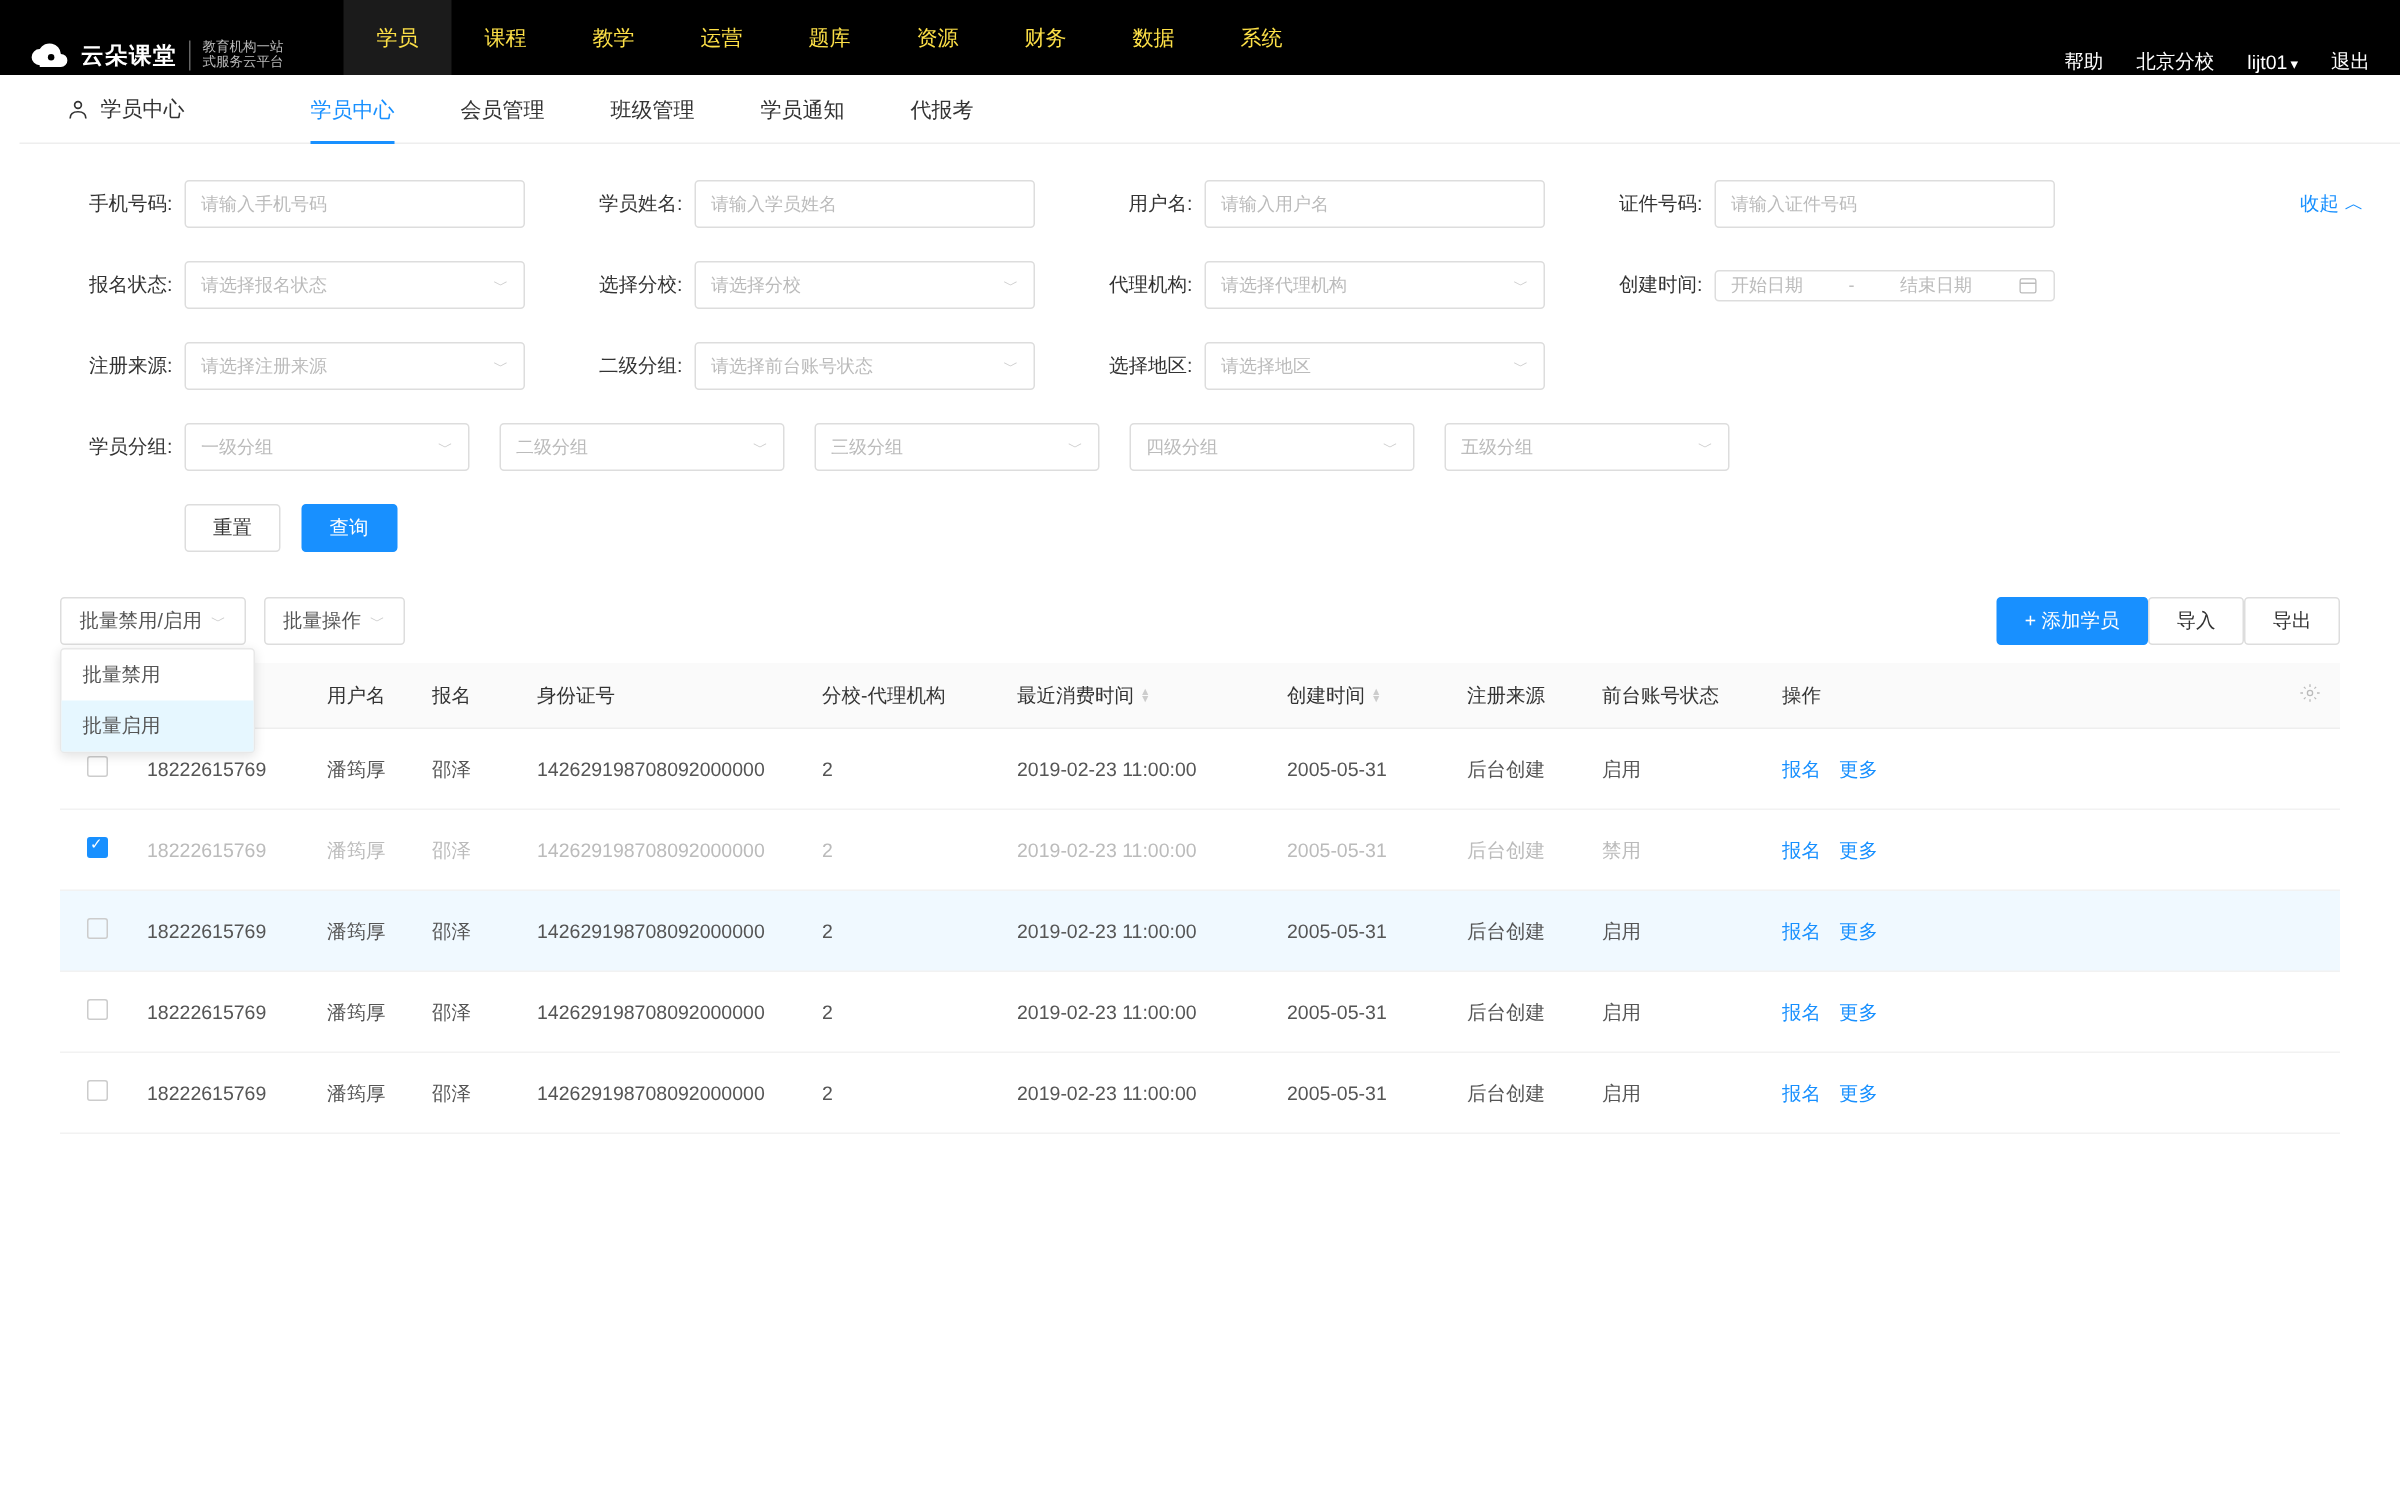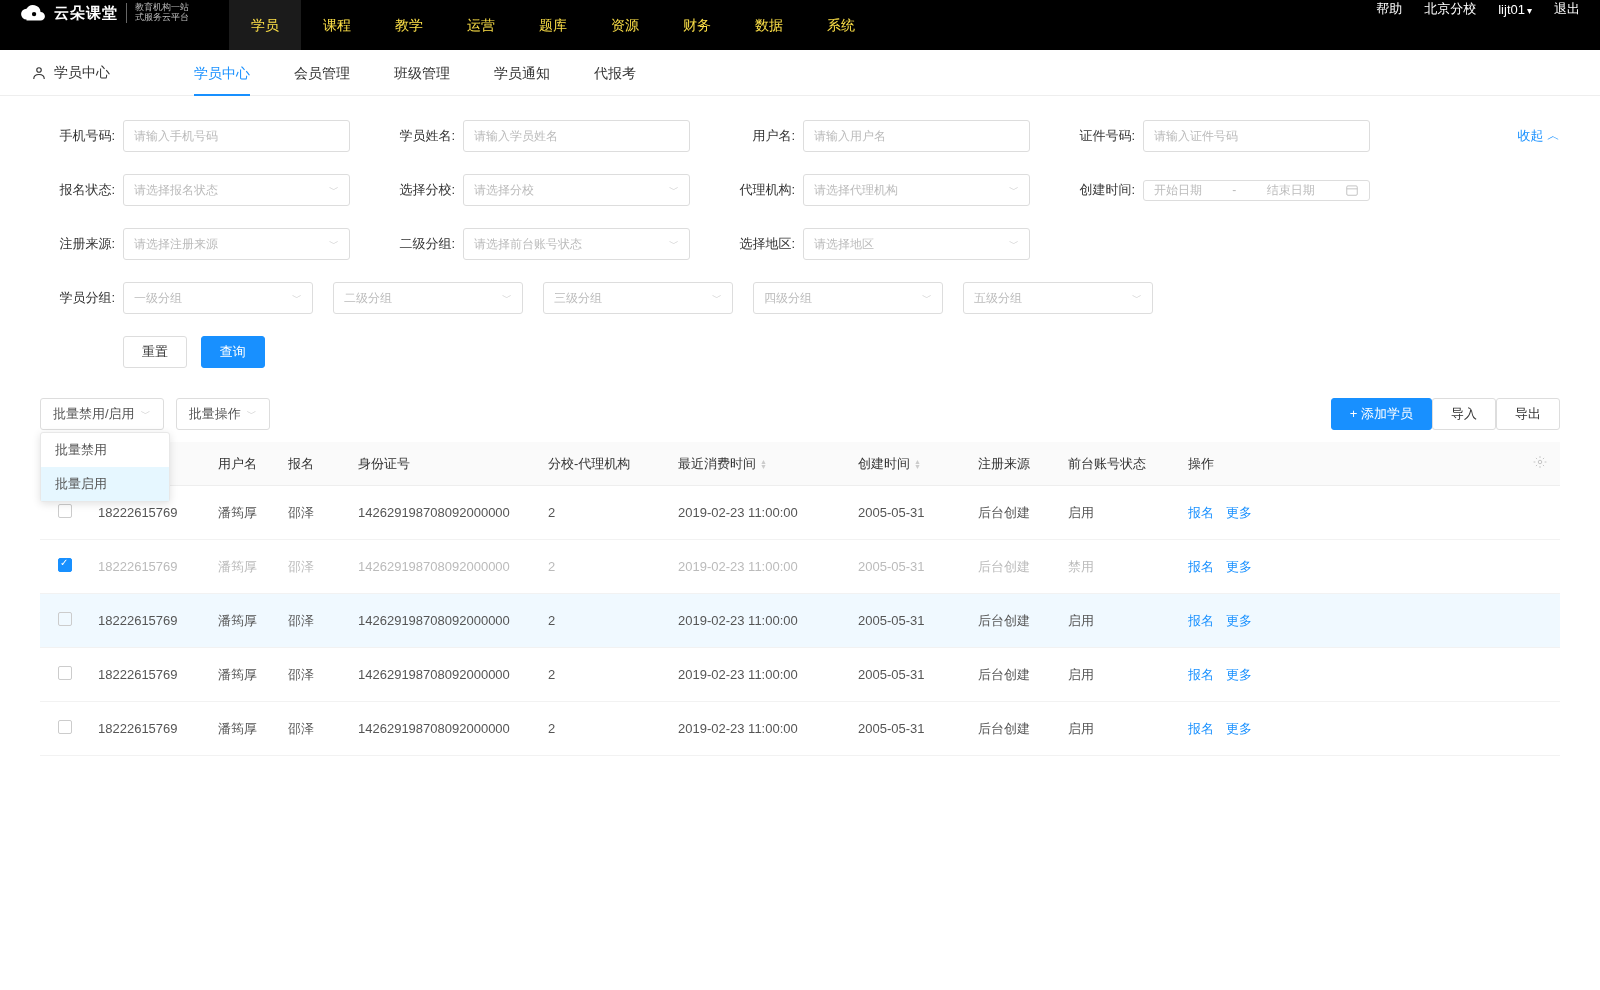--- a/index.html
+++ b/index.html
@@ -6,7 +6,7 @@
 body { font-family: -apple-system, "PingFang SC", "Microsoft YaHei", sans-serif; font-size: 13px; color: #333; background: #fff; }
 
 
-.topnav { background: #000; height: 50px; display: flex; align-items: flex-start; padding: 0 20px; }
+.topnav { background: #000; height: 50px; display: flex; align-items: flex-end; padding: 0 20px; }
 .logo { display: flex; align-items: center; color: #fff; gap: 8px; margin-right: 40px; }
 .logo-icon { width: 26px; height: 26px; }
 .logo-text { font-size: 15px; font-weight: bold; letter-spacing: 1px; }

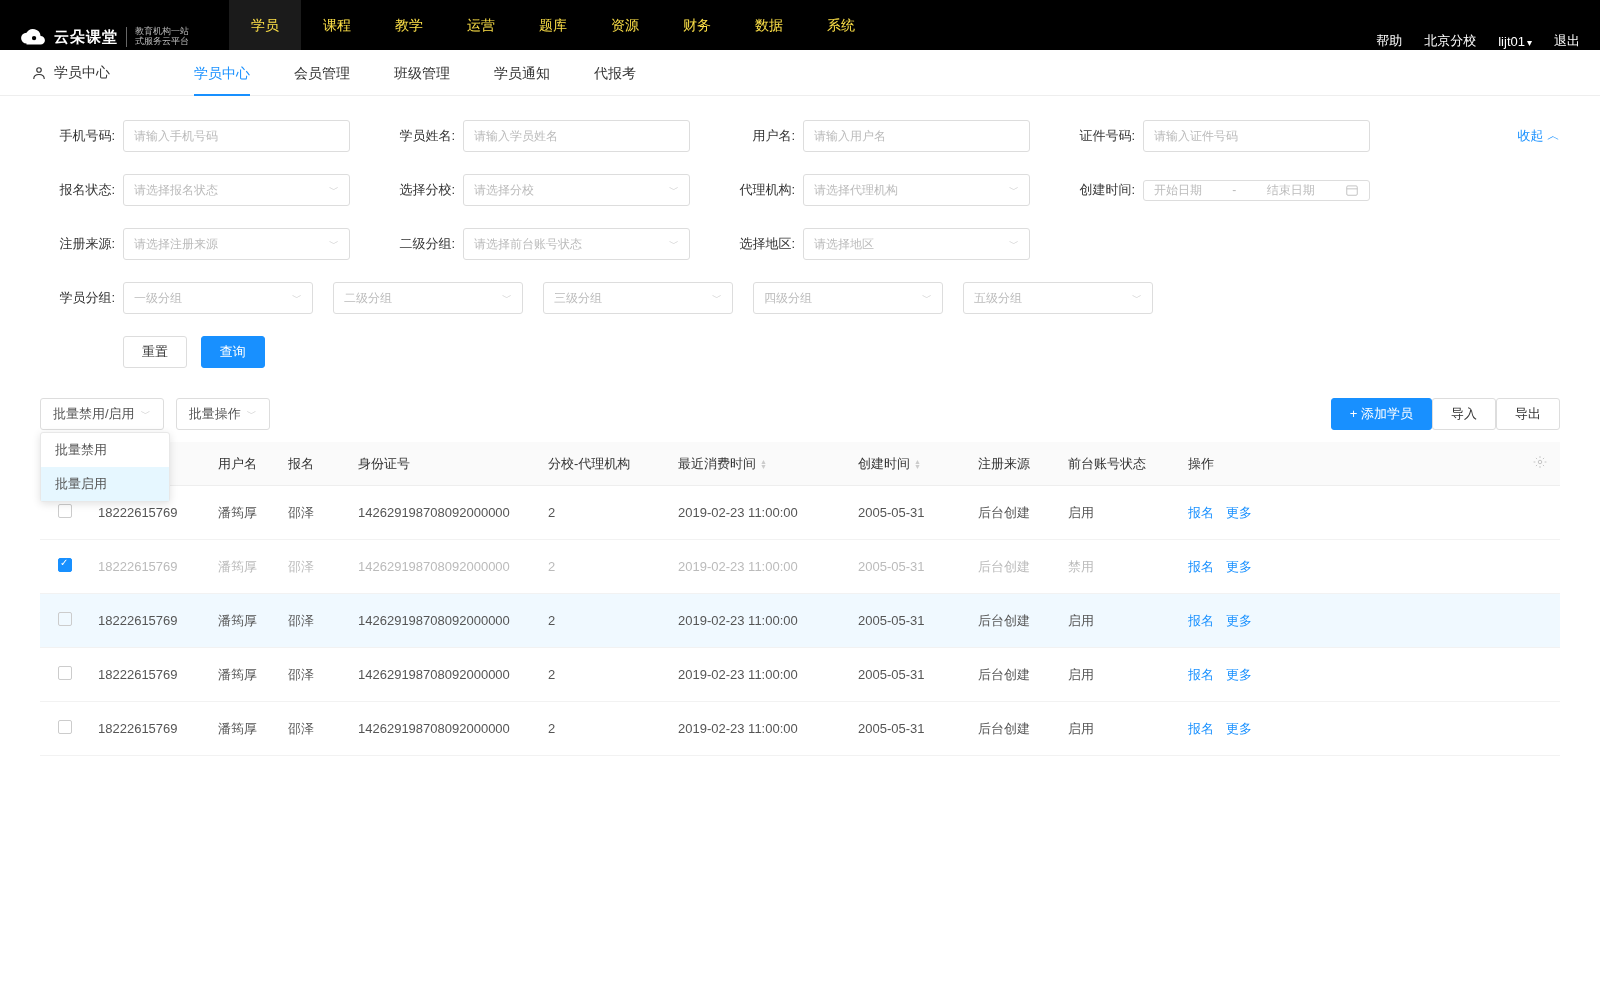--- a/index.html
+++ b/index.html
@@ -19,7 +19,7 @@
 .user-menu::after { content: "▾"; font-size: 10px; margin-left: 2px; }
 
 
-.subnav { height: 46px; border-bottom: 1px solid #eee; display: flex; align-items: center; padding: 0 30px; gap: 44px; font-size: 14px; }
+.subnav { height: 46px; border-bottom: 1px solid #eee; display: flex; align-items: center; padding: 0 30px; gap: 44px; font-size: 14px; margin-left: 13px; }
 .subnav-title { display: flex; align-items: center; gap: 6px; color: #333; }
 .subnav-item { color: #333; cursor: pointer; height: 46px; line-height: 46px; position: relative; }
 .subnav-item.active { color: #1890ff; }

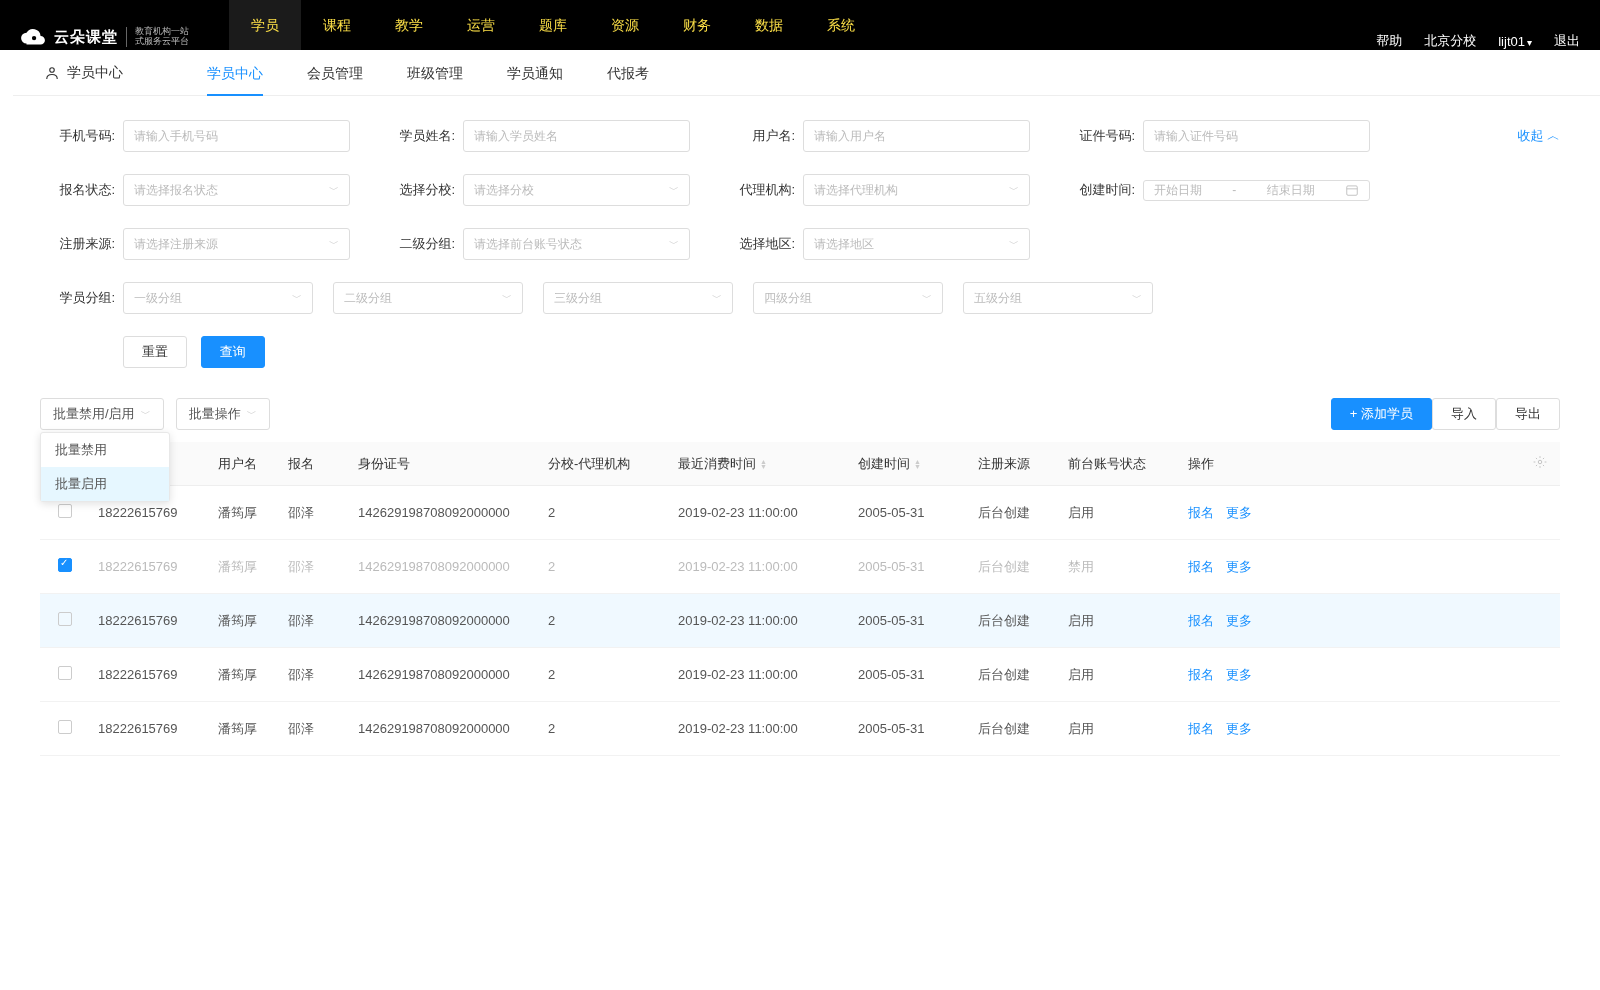--- a/index.html
+++ b/index.html
@@ -26,7 +26,7 @@
 .subnav-item.active::after { content: ""; position: absolute; bottom: 0; left: 0; right: 0; height: 2px; background: #1890ff; }
 
 
-.filter-area { padding: 24px 40px 10px 40px; }
+.filter-area { padding: 24px 24px 10px 40px; }
 .filter-row { display: flex; align-items: center; margin-bottom: 22px; position: relative; }
 .filter-group { display: flex; align-items: center; margin-right: 30px; width: 310px; }
 .filter-label { width: 75px; text-align: right; color: #333; font-size: 13px; margin-right: 8px; flex-shrink: 0; }

